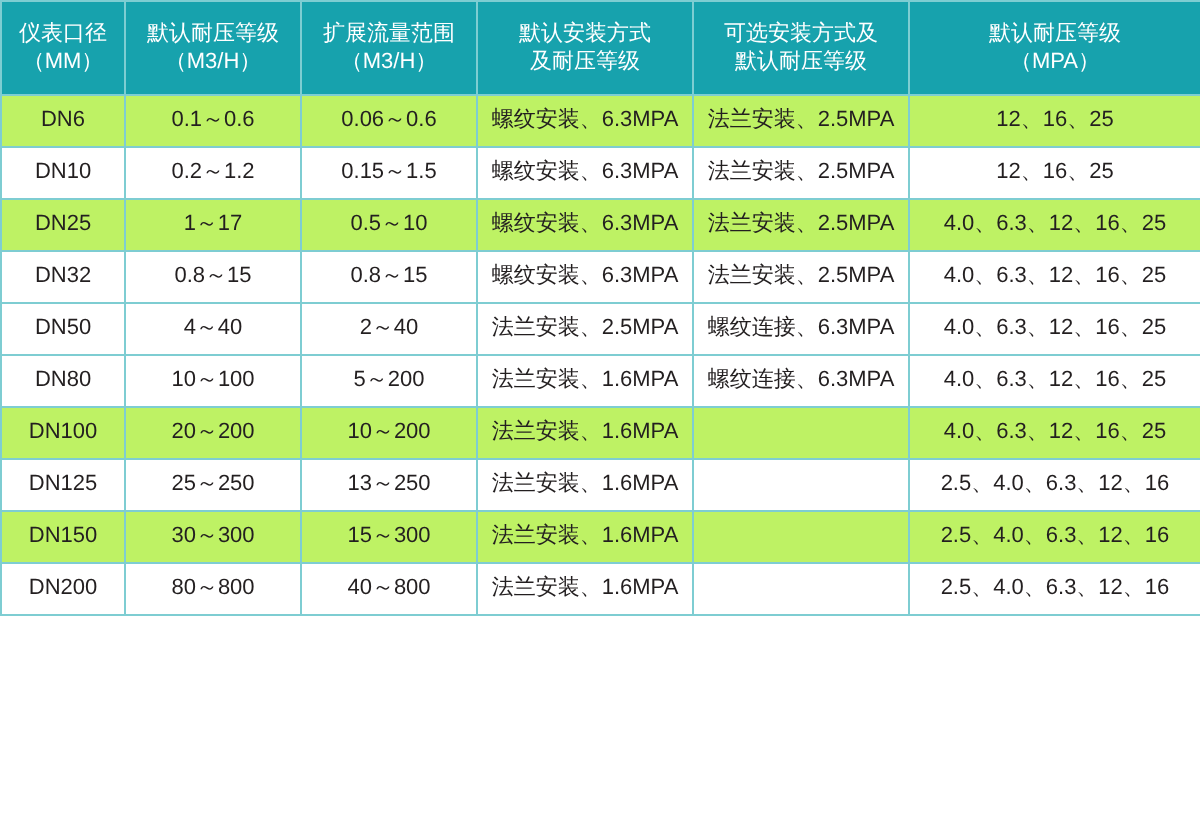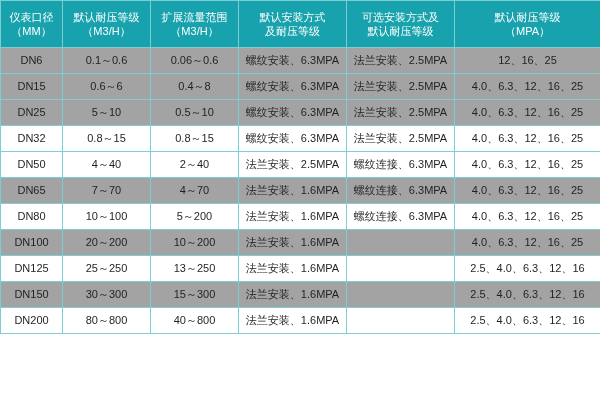--- a/index.html
+++ b/index.html
@@ -46,7 +46,7 @@
     white-space: nowrap;
   }
   tbody tr.alt td {
-    background: #a3a3a3;
+    background: #bef264;
   }
   .col0 { width: 62px; }
   .col1 { width: 88px; }

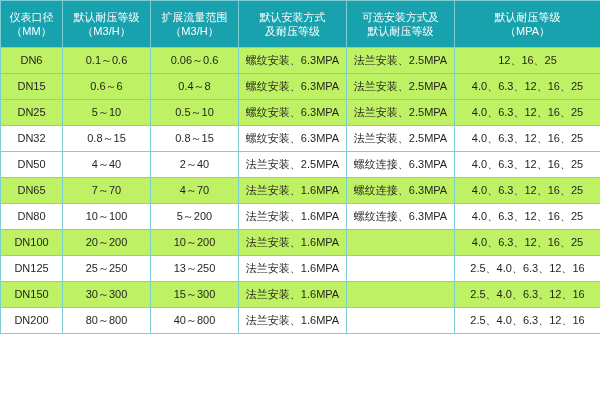--- a/index.html
+++ b/index.html
@@ -104,6 +104,14 @@
         <td>法兰安装、2.5MPA</td>
         <td>12、16、25</td>
       </tr>
+      <tr>
+        <td>DN10</td>
+        <td>0.2～1.2</td>
+        <td>0.15～1.5</td>
+        <td>螺纹安装、6.3MPA</td>
+        <td>法兰安装、2.5MPA</td>
+        <td>12、16、25</td>
+      </tr>
       <tr class="alt">
         <td>DN15</td>
         <td>0.6～6</td>

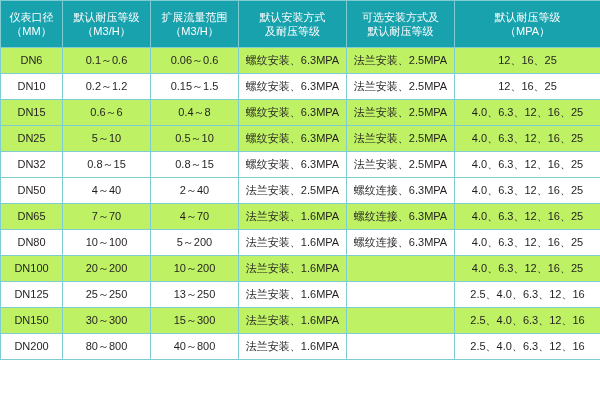--- a/index.html
+++ b/index.html
@@ -113,14 +113,6 @@
         <td>12、16、25</td>
       </tr>
       <tr class="alt">
-        <td>DN15</td>
-        <td>0.6～6</td>
-        <td>0.4～8</td>
-        <td>螺纹安装、6.3MPA</td>
-        <td>法兰安装、2.5MPA</td>
-        <td>4.0、6.3、12、16、25</td>
-      </tr>
-      <tr class="alt">
         <td>DN25</td>
         <td>5～10</td>
         <td>0.5～10</td>

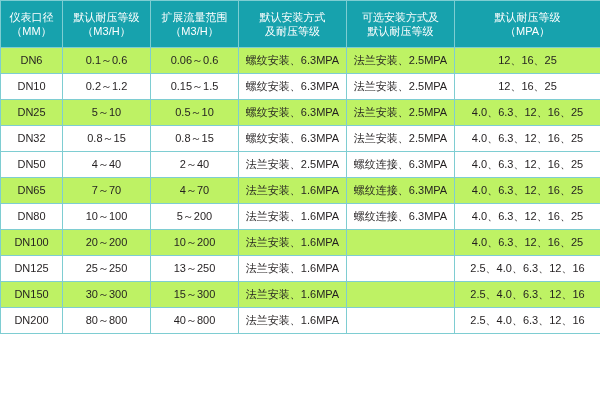--- a/index.html
+++ b/index.html
@@ -114,7 +114,7 @@
       </tr>
       <tr class="alt">
         <td>DN25</td>
-        <td>5～10</td>
+        <td>1～17</td>
         <td>0.5～10</td>
         <td>螺纹安装、6.3MPA</td>
         <td>法兰安装、2.5MPA</td>

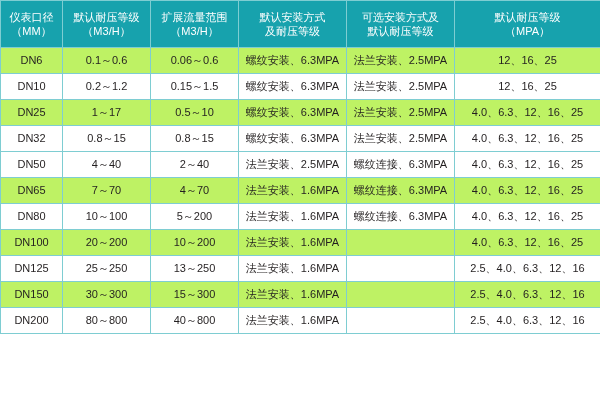--- a/index.html
+++ b/index.html
@@ -136,14 +136,6 @@
         <td>螺纹连接、6.3MPA</td>
         <td>4.0、6.3、12、16、25</td>
       </tr>
-      <tr class="alt">
-        <td>DN65</td>
-        <td>7～70</td>
-        <td>4～70</td>
-        <td>法兰安装、1.6MPA</td>
-        <td>螺纹连接、6.3MPA</td>
-        <td>4.0、6.3、12、16、25</td>
-      </tr>
       <tr>
         <td>DN80</td>
         <td>10～100</td>

